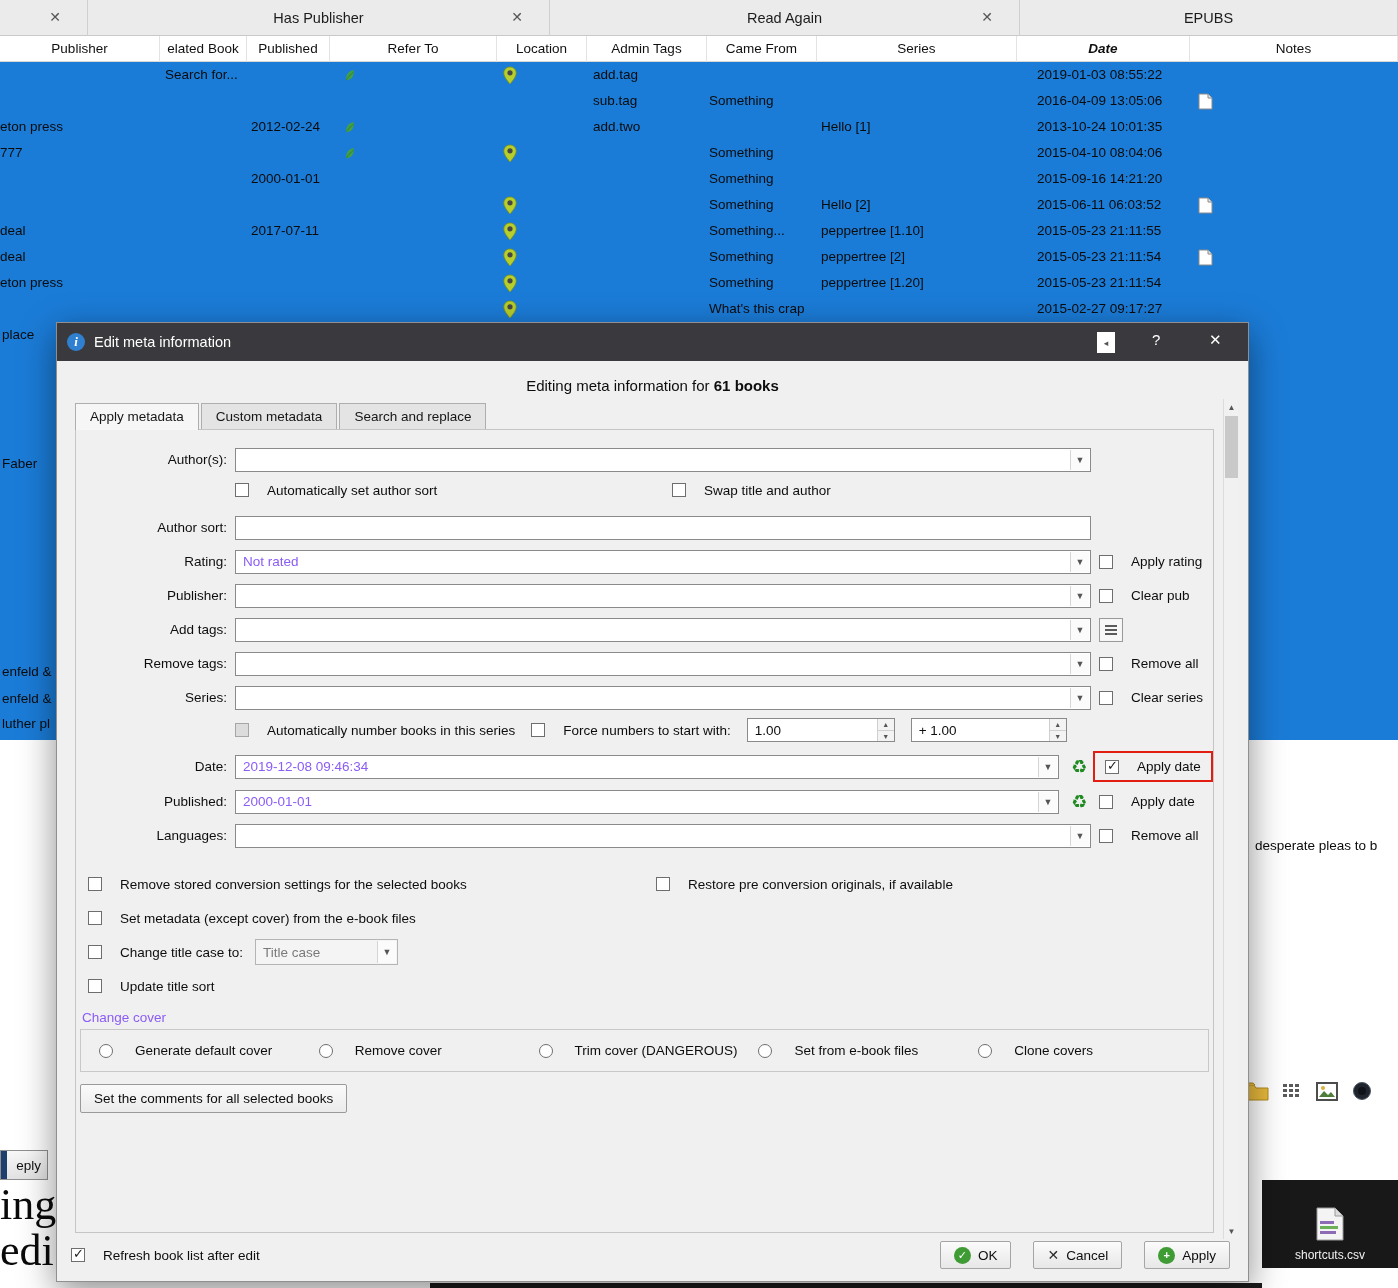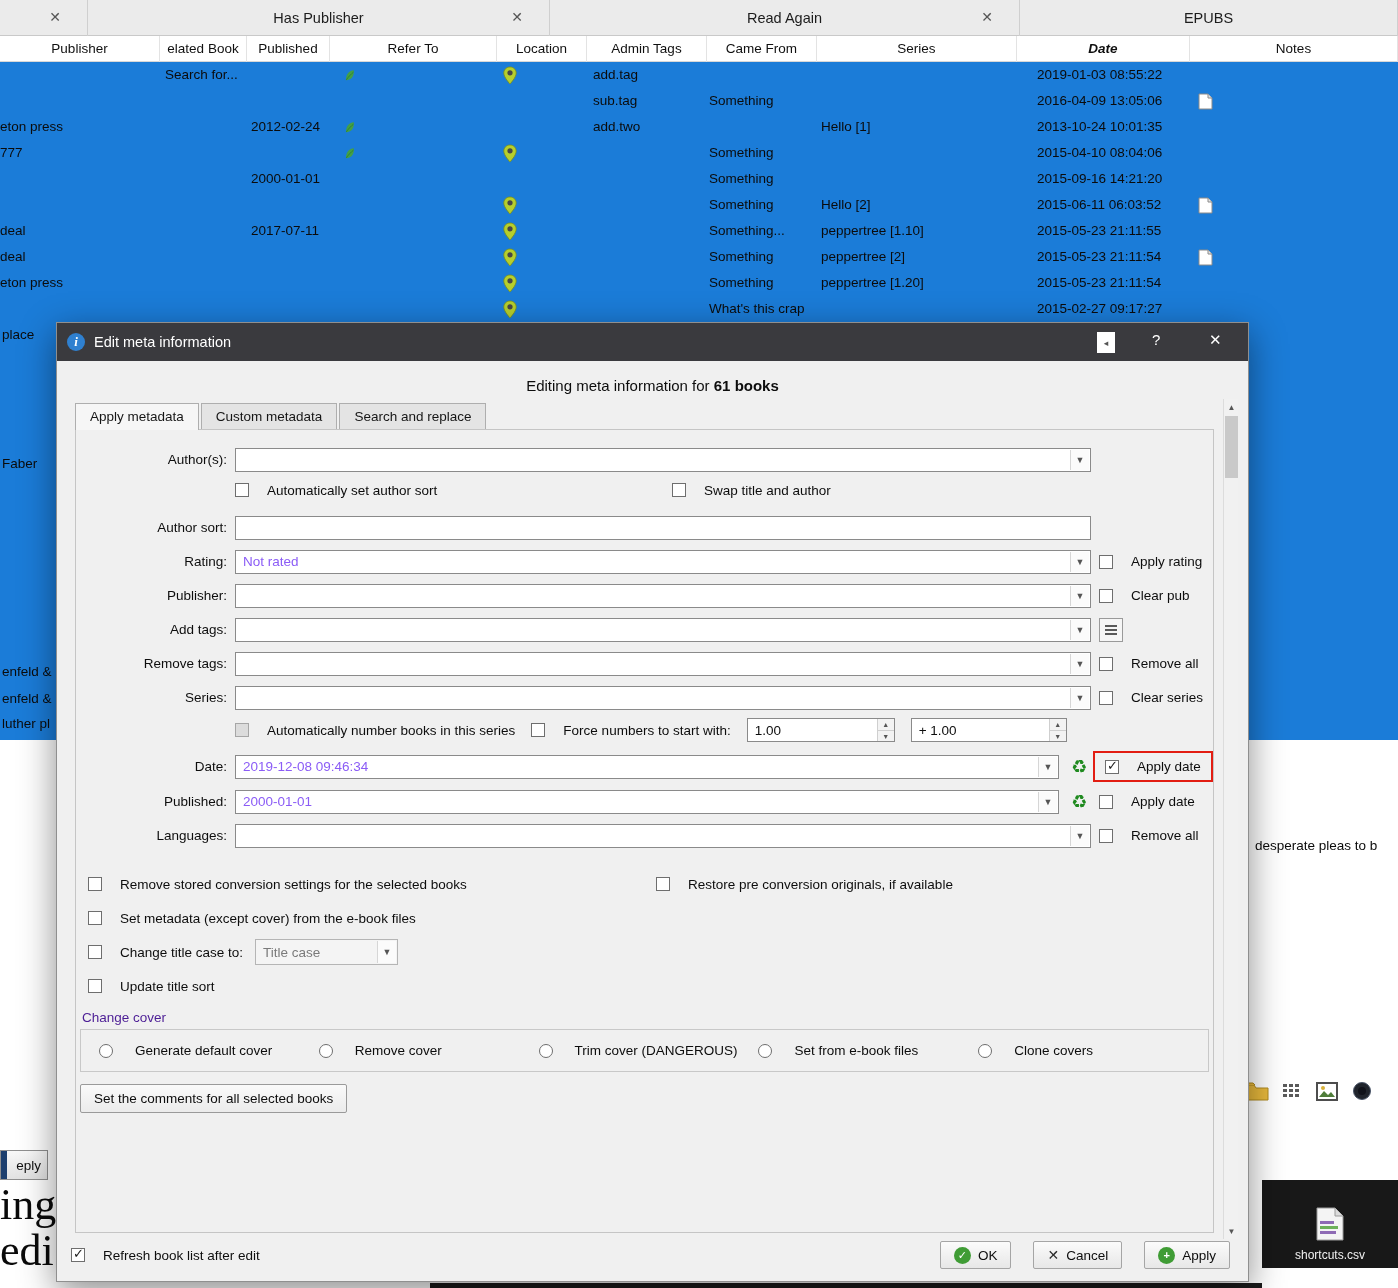--- a/index.html
+++ b/index.html
@@ -113,7 +113,7 @@
   .fullrow.single { grid-template-columns:auto; justify-content:start; }
   .inline-left { display:flex; align-items:center; gap:12px; margin:6px 0 6px 12px; min-height:28px; }
 
-  .section-label { margin:10px 0 4px 6px; color:#4c1d95; }
+  .section-label { margin:10px 0 4px 6px; color:#8b5cf6; }
   .cover-group { border:1px solid #c8c8c8; margin:0 4px; padding:13px 10px 13px 18px; display:grid; grid-template-columns:repeat(5,1fr); }
   .comments-btn { margin:12px 0 0 4px; display:inline-block; padding:6px 13px; background:linear-gradient(#fafafa,#ebebeb); border:1px solid #9a9a9a; border-radius:2px; color:#0d0d0d; cursor:pointer; }
 

